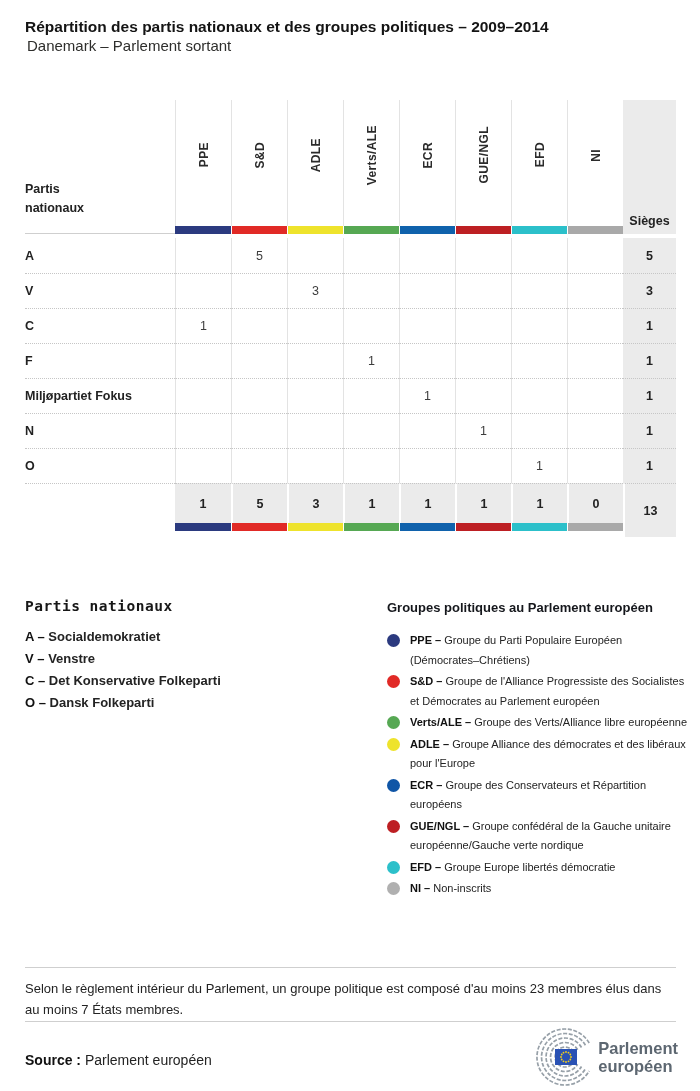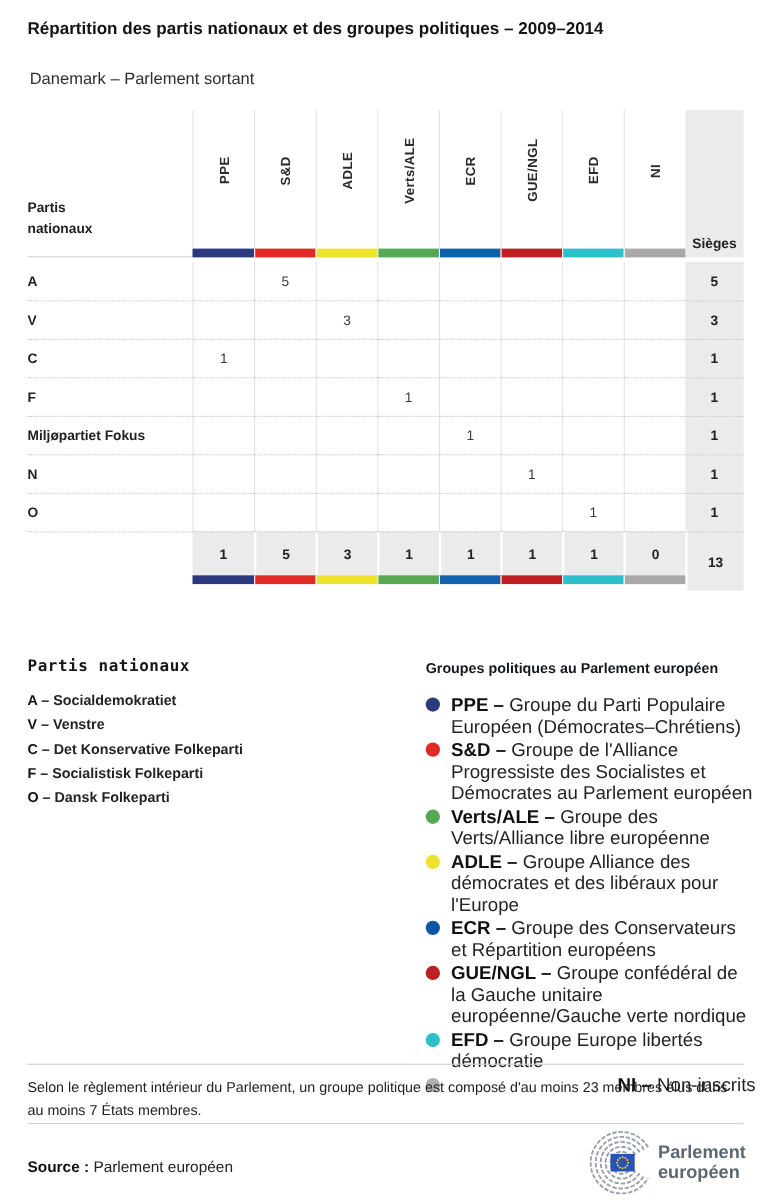--- a/index.html
+++ b/index.html
@@ -7,7 +7,7 @@
           font-family:"Liberation Sans", sans-serif; color:#1d1d1b; overflow:hidden; }
 
   .title { position:absolute; left:25px; top:18px; font-size:15.5px; font-weight:bold; color:#141414; }
-  .subtitle { position:absolute; left:27px; top:63px; font-size:15px; font-weight:normal; color:#2e2e2c; }
+  .subtitle { position:absolute; left:27px; top:37px; font-size:15px; font-weight:normal; color:#2e2e2c; }
 
   
   .ep-table { position:absolute; left:25px; top:100px;

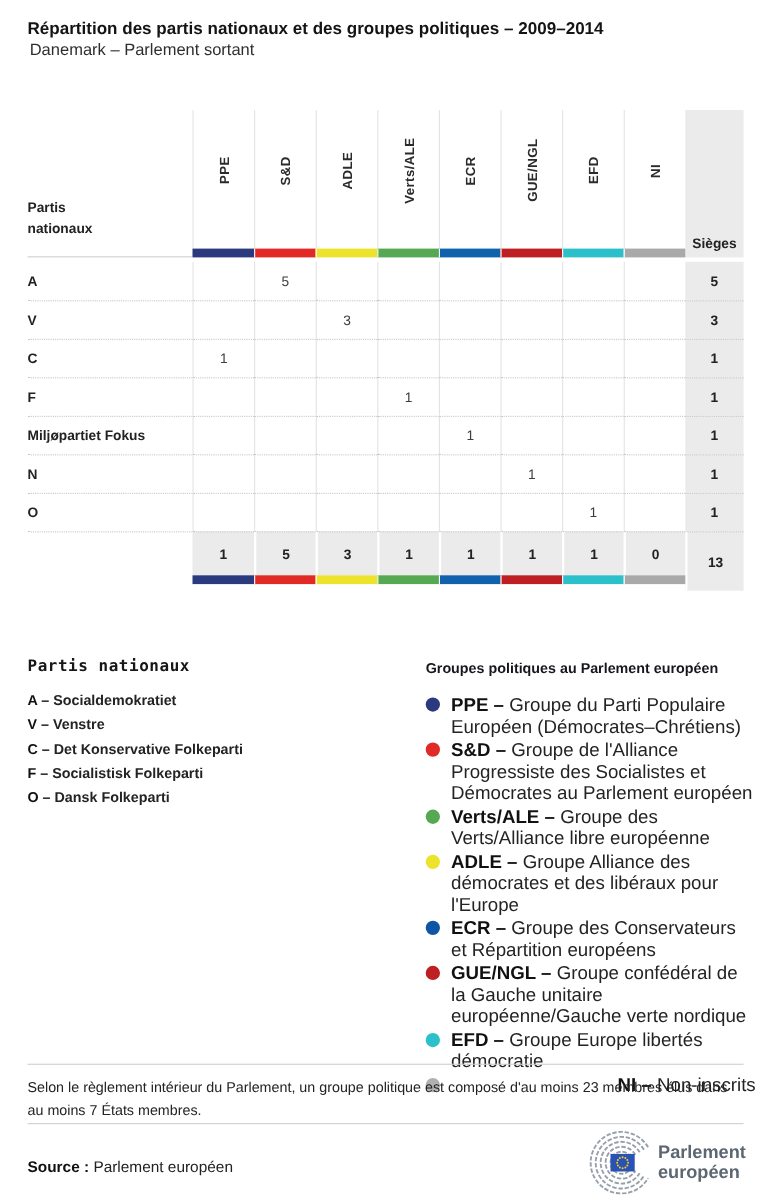--- a/index.html
+++ b/index.html
@@ -44,7 +44,7 @@
 
   .legend-right { position:absolute; left:387px; top:600px; width:300px; }
   .legend-right h3 { font-size:13px; font-weight:bold; margin:0 0 16px 0; color:#15171c; }
-  .gp-item { display:flex; margin-bottom:2px; font-size:17px; line-height:19.5px; color:#232323;justify-content:space-between; }
+  .gp-item { display:flex; margin-bottom:2px; font-size:11px; line-height:19.5px; color:#232323; }
   .gp-dot { width:13px; height:13px; border-radius:50%; margin:3px 10px 0 0; flex:none; }
   .gp-text b { color:#111; }
 

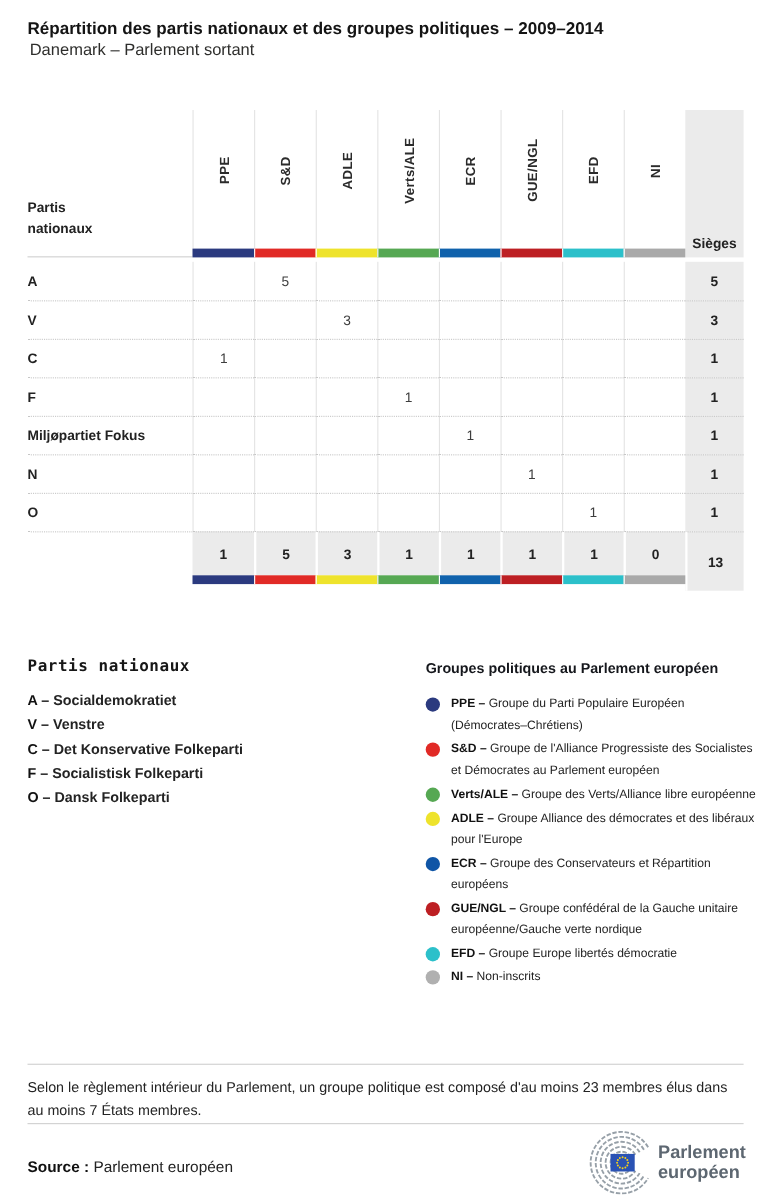--- a/index.html
+++ b/index.html
@@ -199,7 +199,6 @@
         <div class="lp-item"><b>A – </b><span>Socialdemokratiet</span></div>
         <div class="lp-item"><b>V – </b><span>Venstre</span></div>
         <div class="lp-item"><b>C – </b><span>Det Konservative Folkeparti</span></div>
-        <div class="lp-item"><b>F – </b><span>Socialistisk Folkeparti</span></div>
         <div class="lp-item"><b>O – </b><span>Dansk Folkeparti</span></div>
       </div>
   </div>

